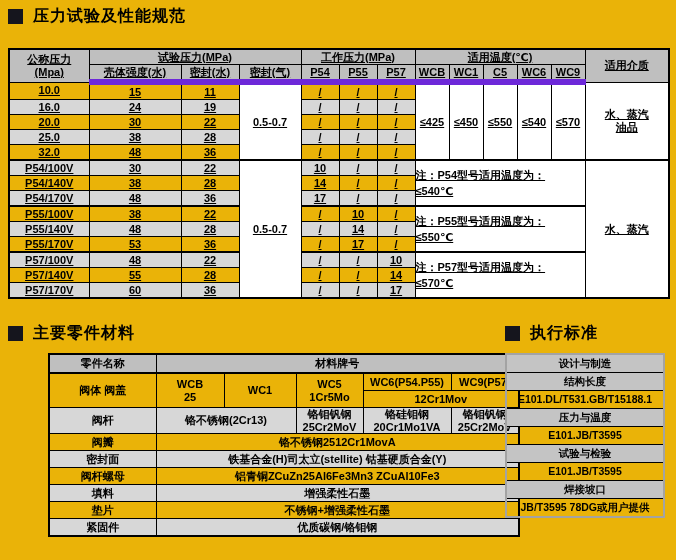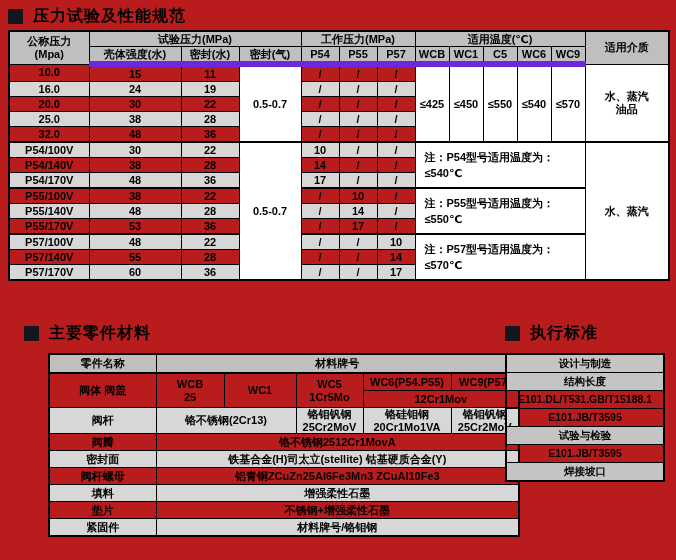--- a/index.html
+++ b/index.html
@@ -8,7 +8,7 @@
     font-family:"Liberation Sans","DejaVu Sans",sans-serif;
     font-weight:bold;color:#000;-webkit-font-smoothing:antialiased;
   }
-  .page{position:absolute;inset:0;background:#b91c1c;}
+  .page{position:absolute;inset:0;background:#eab308;}
 
   
   .sec-title{position:absolute;display:flex;align-items:center;gap:10px;}

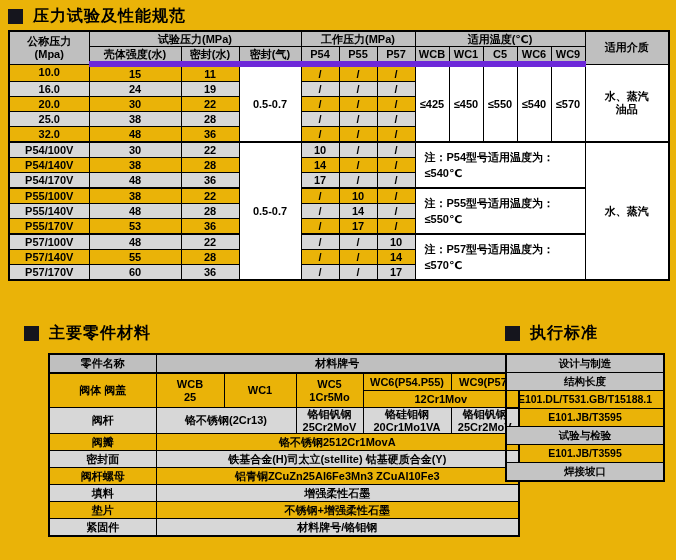--- a/index.html
+++ b/index.html
@@ -25,7 +25,7 @@
   tr.grp td{border-top:2px solid #000;}
 
   
-  .t1{position:absolute;left:8px;top:30px;width:660px;border:2px solid #000;}
+  .t1{position:absolute;left:8px;top:48px;width:660px;border:2px solid #000;text-decoration:underline;}
   .t1 th{height:14px;}
   .t1 td{height:14px;}
   .t1 thead tr:last-child th{border-bottom:6px solid #6d28d9;}

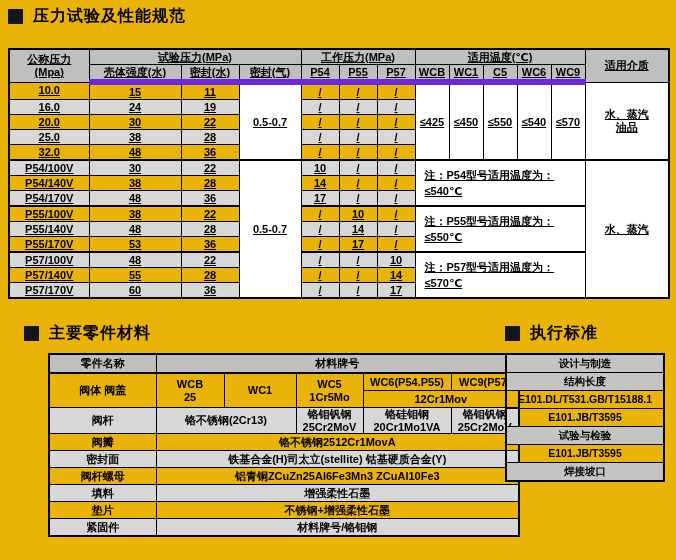--- a/index.html
+++ b/index.html
@@ -29,7 +29,7 @@
   .t1 th{height:14px;}
   .t1 td{height:14px;}
   .t1 thead tr:last-child th{border-bottom:6px solid #6d28d9;}
-  .t1 td.note{text-align:left;padding-left:9px;white-space:normal;line-height:1.5;}
+  .t1 td.note{text-align:left;white-space:normal;line-height:1.5;}
   .l{display:block;}
 
   

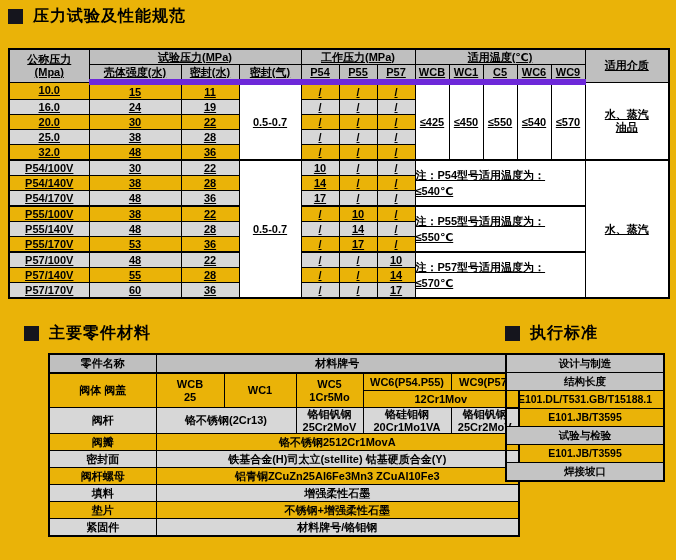--- a/index.html
+++ b/index.html
@@ -236,7 +236,7 @@
     </tbody>
   </table>
 
-  <div class="sec-title" style="left:8px;top:323px;margin-left:16px;">
+  <div class="sec-title" style="left:8px;top:323px;">
     <span class="sq"></span>
     <span class="txt">主要零件材料</span>
   </div>

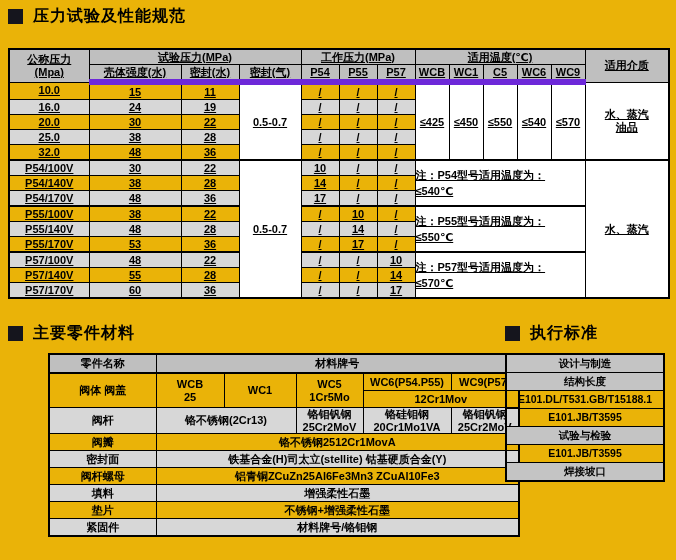--- a/index.html
+++ b/index.html
@@ -40,7 +40,7 @@
   .spread{display:flex;justify-content:center;align-items:center;}
 
   
-  .t3{position:absolute;left:505px;top:353px;width:160px;border:2px solid #000000;}
+  .t3{position:absolute;left:505px;top:353px;width:160px;border:2px solid #a3a3a3;}
   .t3 td{height:17px;font-size:10.5px;}
   .t3 td.lbl{background:#c4c4c4;}
 </style>

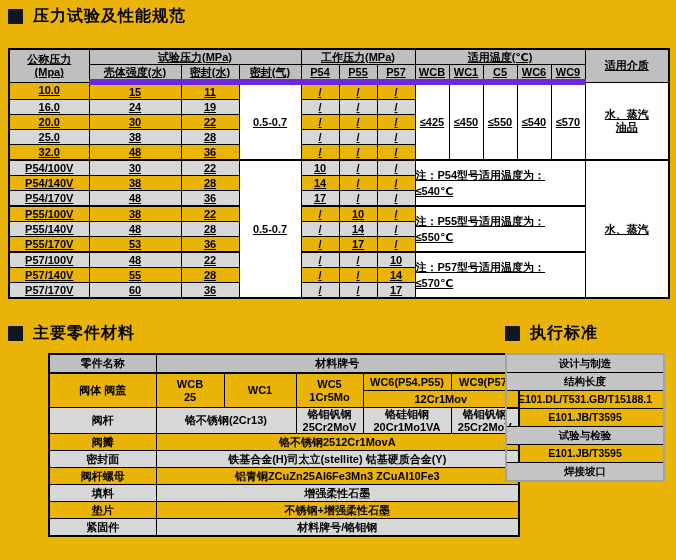--- a/index.html
+++ b/index.html
@@ -349,6 +349,9 @@
         <td>E101.DL/T531.GB/T15188.1</td>
       </tr>
       <tr>
+        <td class="lbl">压力与温度</td>
+      </tr>
+      <tr>
         <td>E101.JB/T3595</td>
       </tr>
       <tr>

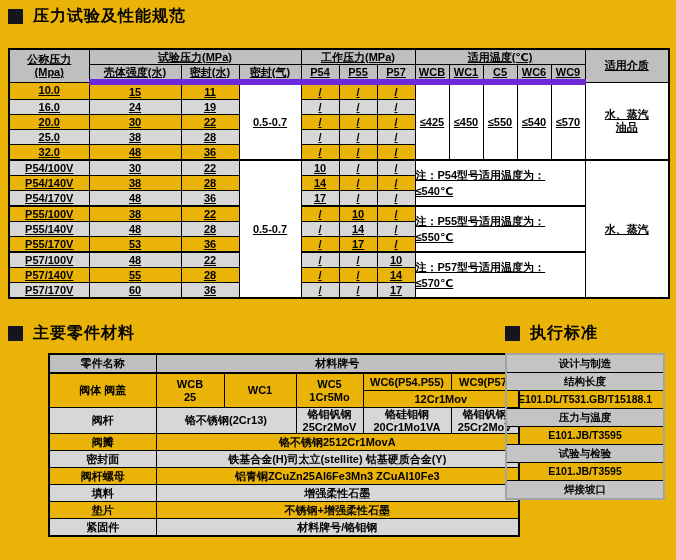--- a/index.html
+++ b/index.html
@@ -363,6 +363,9 @@
       <tr>
         <td class="lbl">焊接坡口</td>
       </tr>
+      <tr>
+        <td>JB/T3595 78DG或用户提供</td>
+      </tr>
     </tbody>
   </table>
 

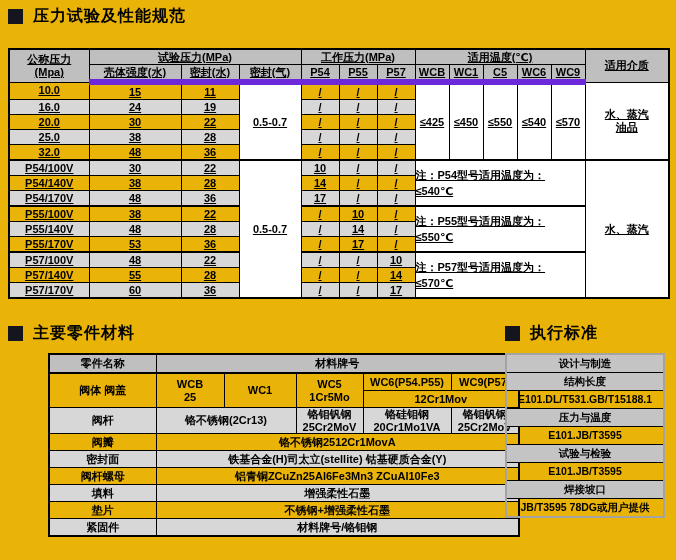--- a/index.html
+++ b/index.html
@@ -327,7 +327,7 @@
       </tr>
       <tr class="stripe">
         <td>紧固件</td>
-        <td colspan="5">材料牌号/铬钼钢</td>
+        <td colspan="5">优质碳钢/铬钼钢</td>
       </tr>
     </tbody>
   </table>

